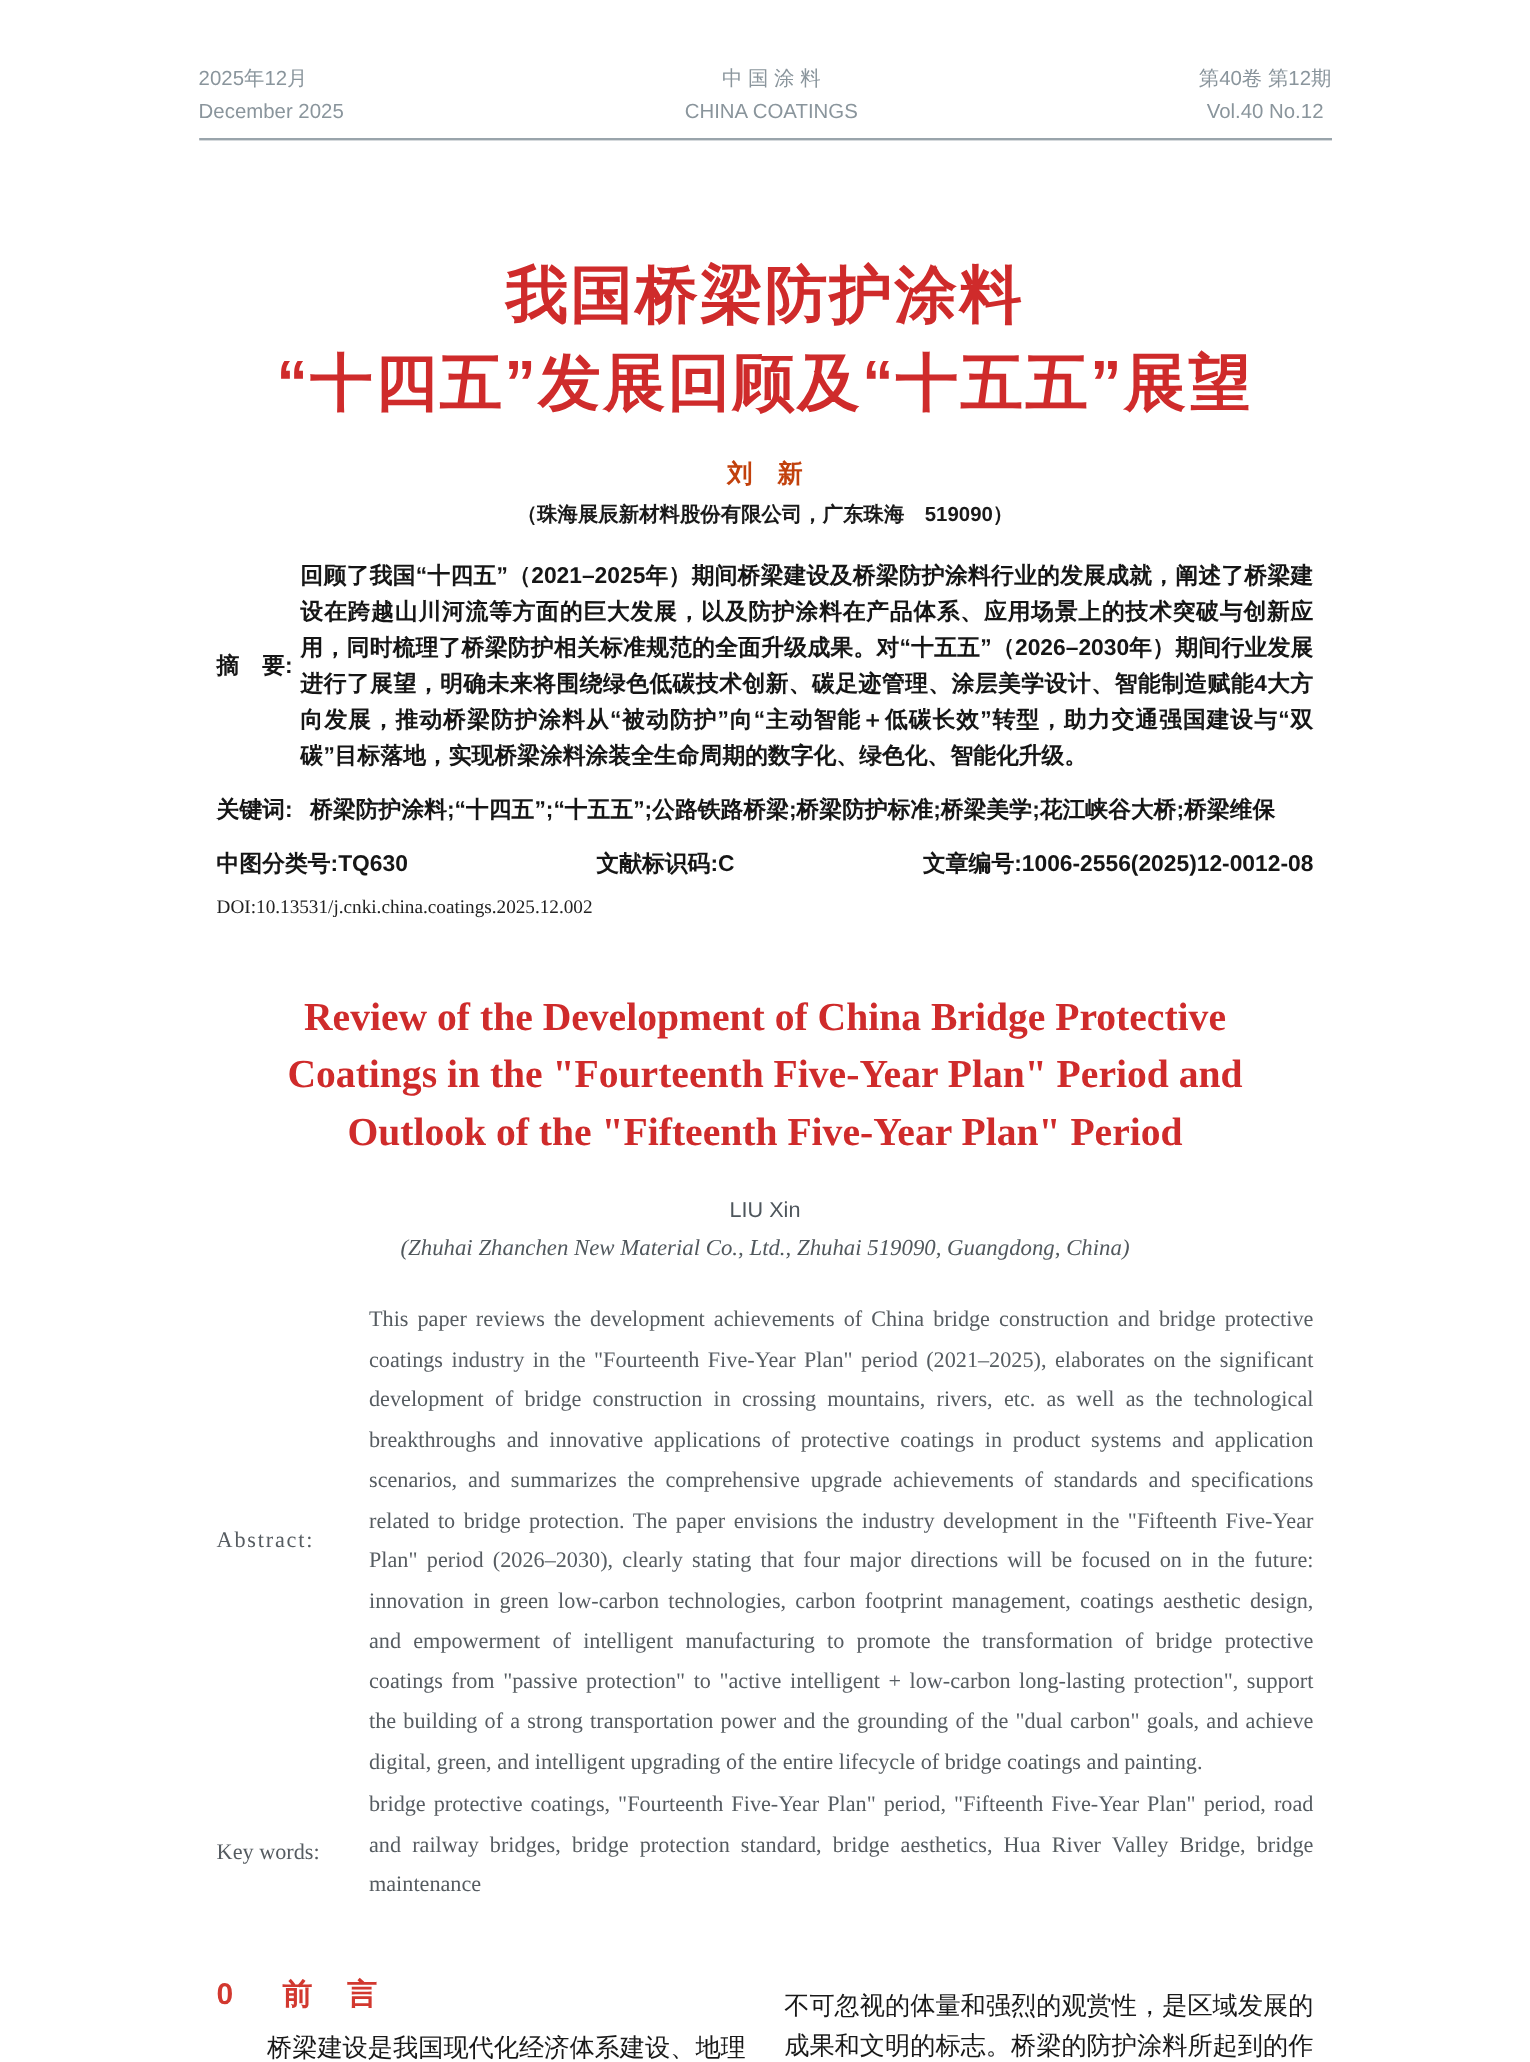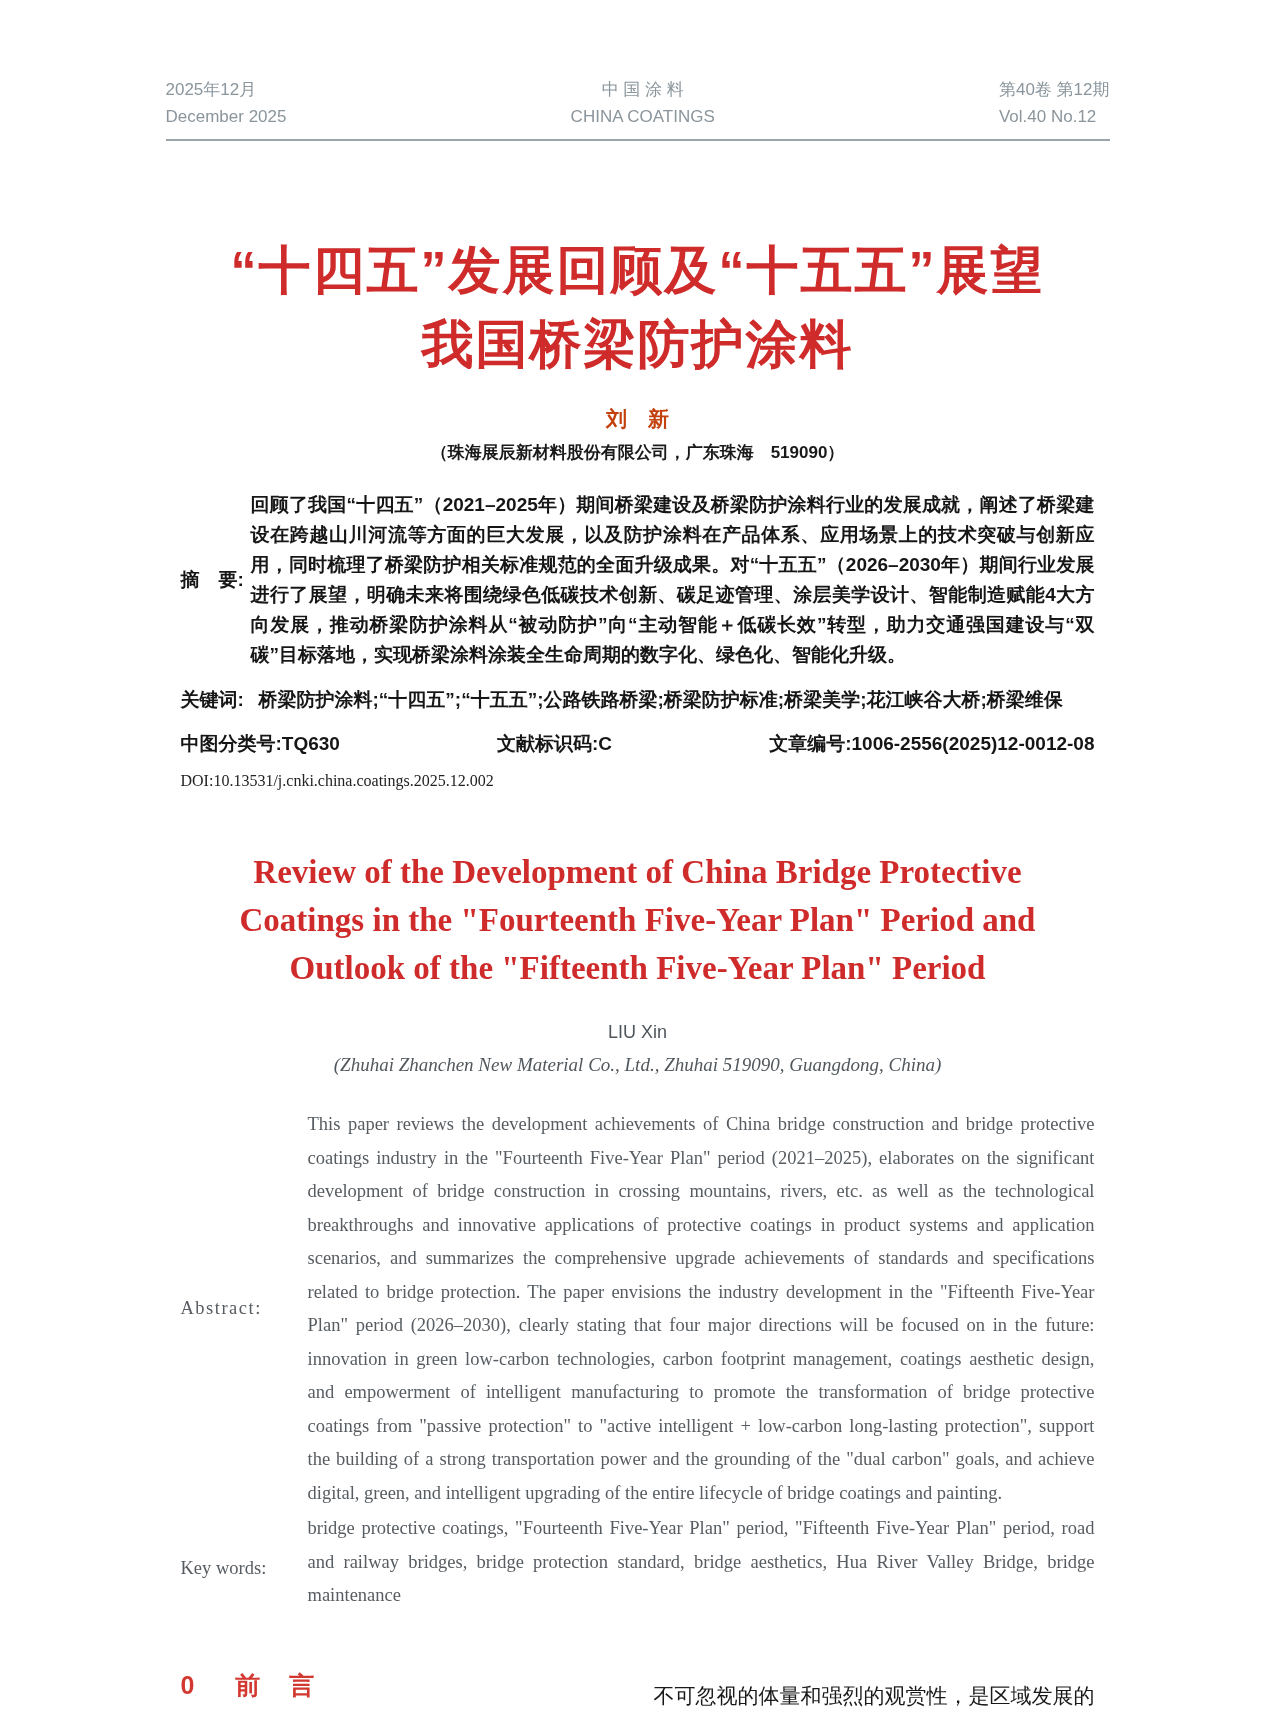--- a/index.html
+++ b/index.html
@@ -19,7 +19,7 @@
   }
   .jh-col.left { text-align:left; }
   .jh-col.center { text-align:center; }
-  .jh-col.right { text-align:left;margin-top:24px; }
+  .jh-col.right { text-align:center; }
   
   .title-cn {
     margin:92px 0 0 0; text-align:center; color:#cf2b2b;

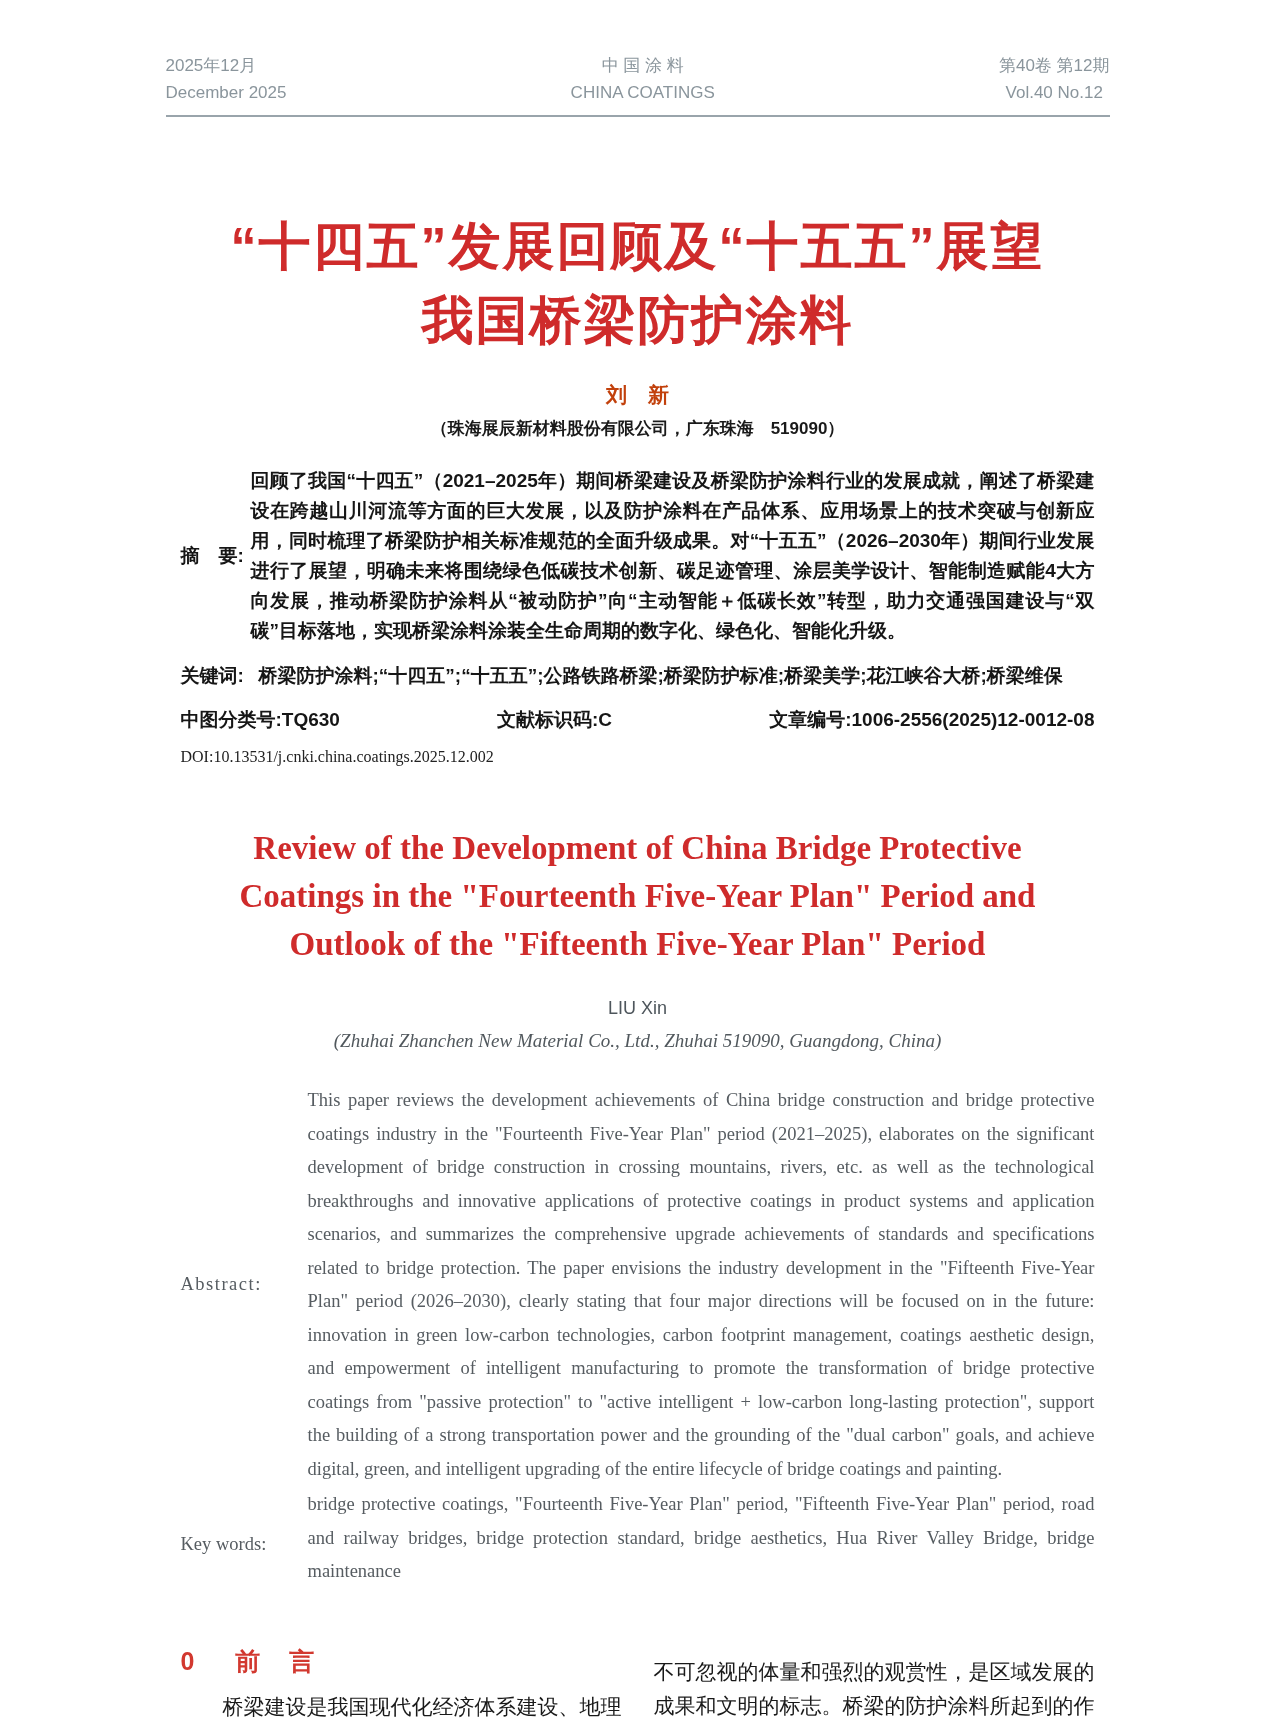--- a/index.html
+++ b/index.html
@@ -101,8 +101,8 @@
   </header>
 
   <h1 class="title-cn">
+    <span class="block">我国桥梁防护涂料</span>
     <span class="block">“十四五”发展回顾及“十五五”展望</span>
-    <span class="block">我国桥梁防护涂料</span>
   </h1>
 
   <div class="author-cn">刘　新</div>

